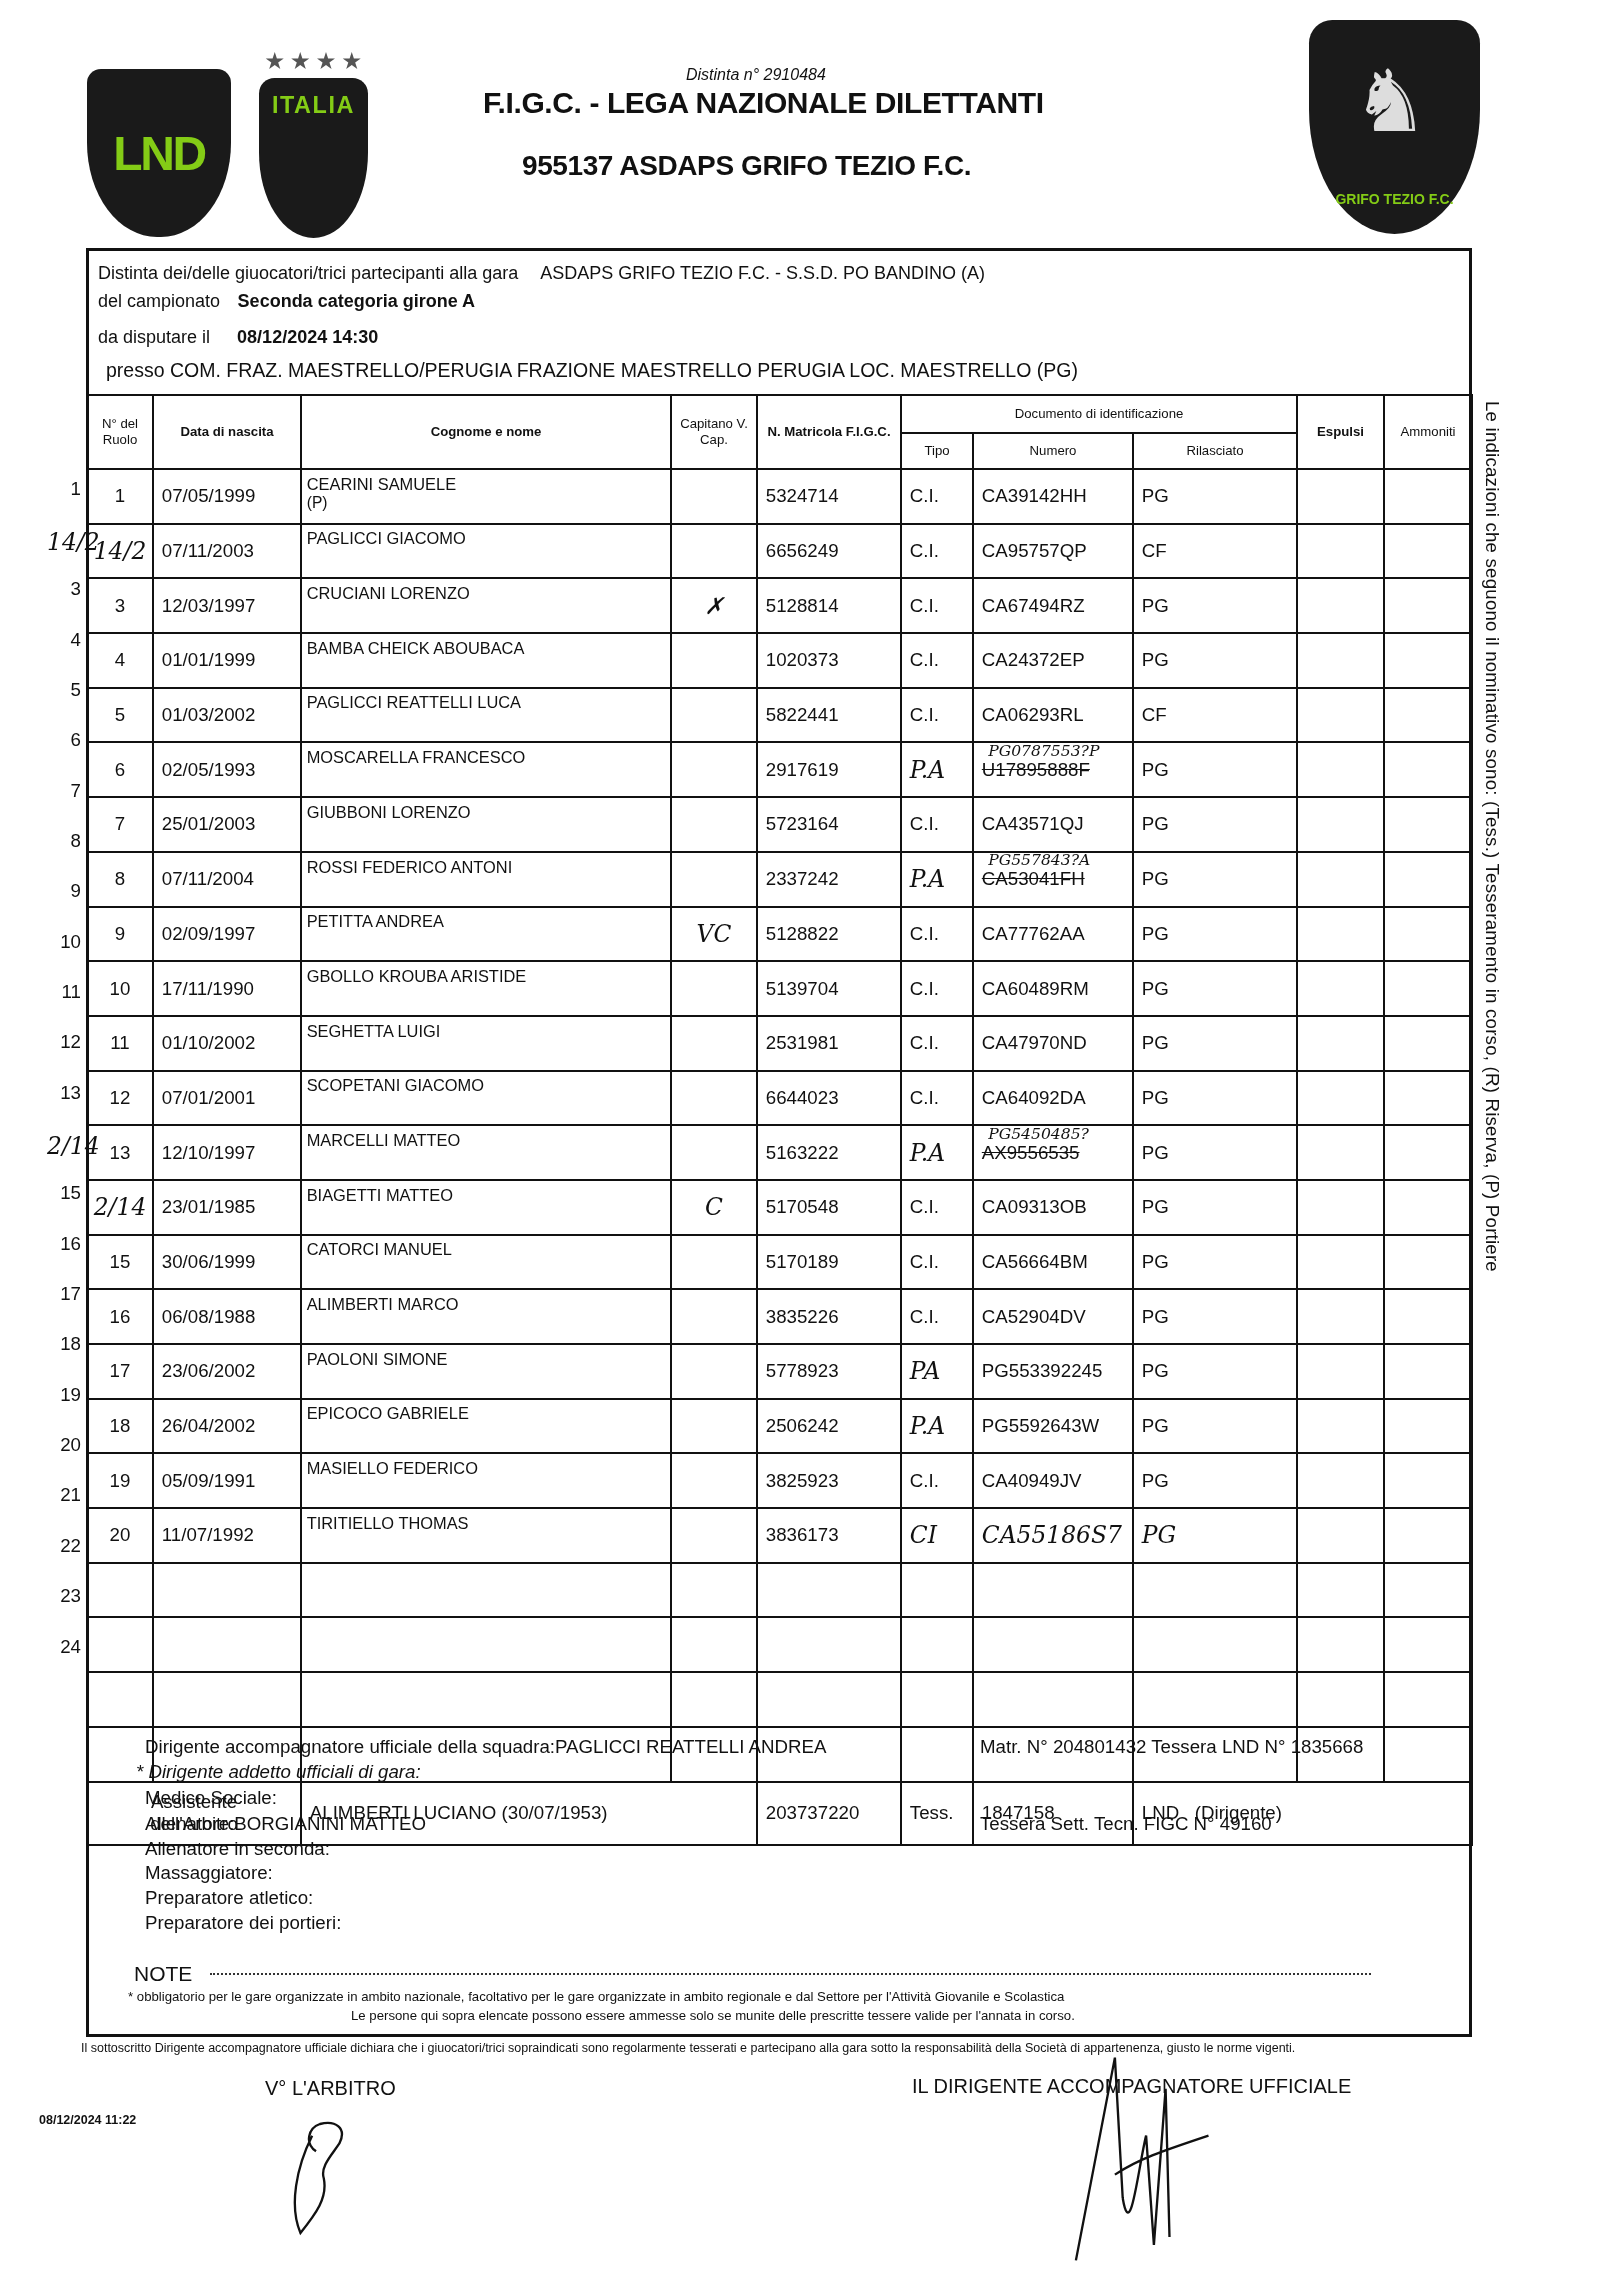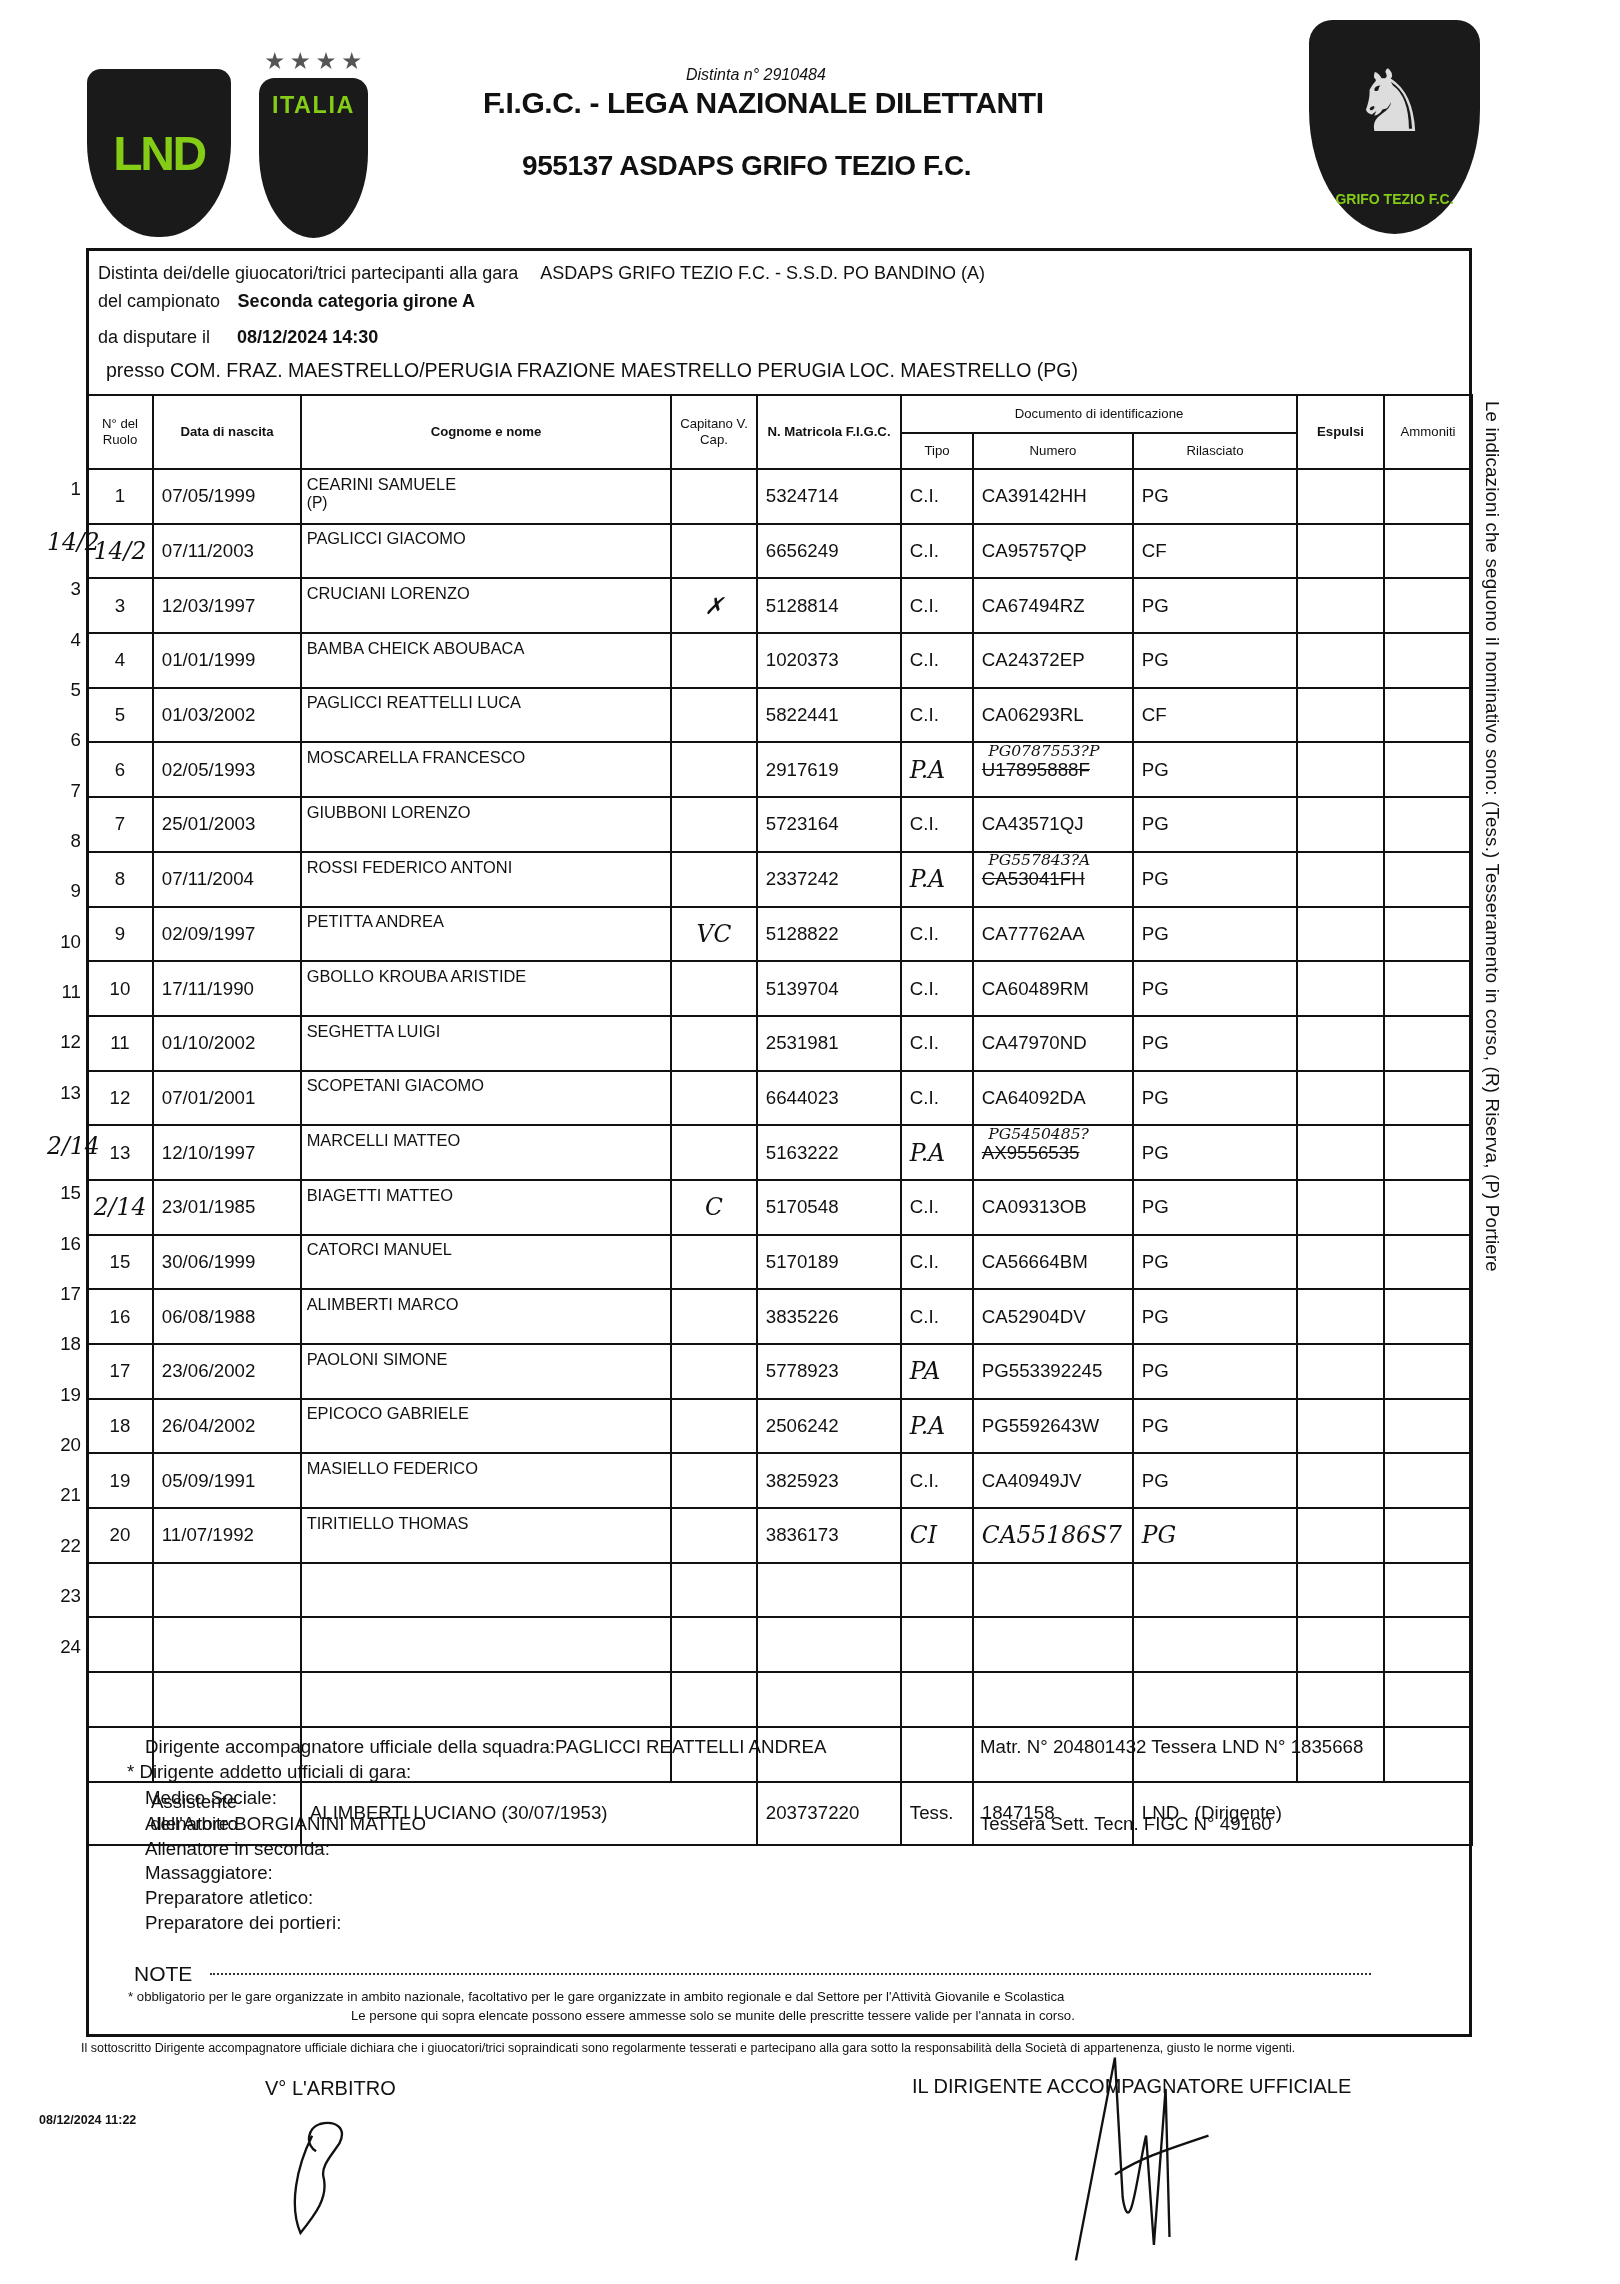--- a/index.html
+++ b/index.html
@@ -457,7 +457,7 @@
 
 <div class="staff" style="top:1736px;">Dirigente accompagnatore ufficiale della squadra:PAGLICCI REATTELLI ANDREA</div>
 <div class="staff-right" style="top:1736px;">Matr. N° 204801432 Tessera LND N° 1835668</div>
-<div class="staff" style="top:1761px;left:127px;">* Dirigente addetto ufficiali di gara:</div>
+<div class="staff" style="top:1761px;left:136px;font-style:italic;">* Dirigente addetto ufficiali di gara:</div>
 <div class="staff" style="top:1787px;">Medico Sociale:</div>
 <div class="staff" style="top:1813px;">Allenatore:BORGIANINI MATTEO</div>
 <div class="staff-right" style="top:1813px;">Tessera Sett. Tecn. FIGC N° 49160</div>

